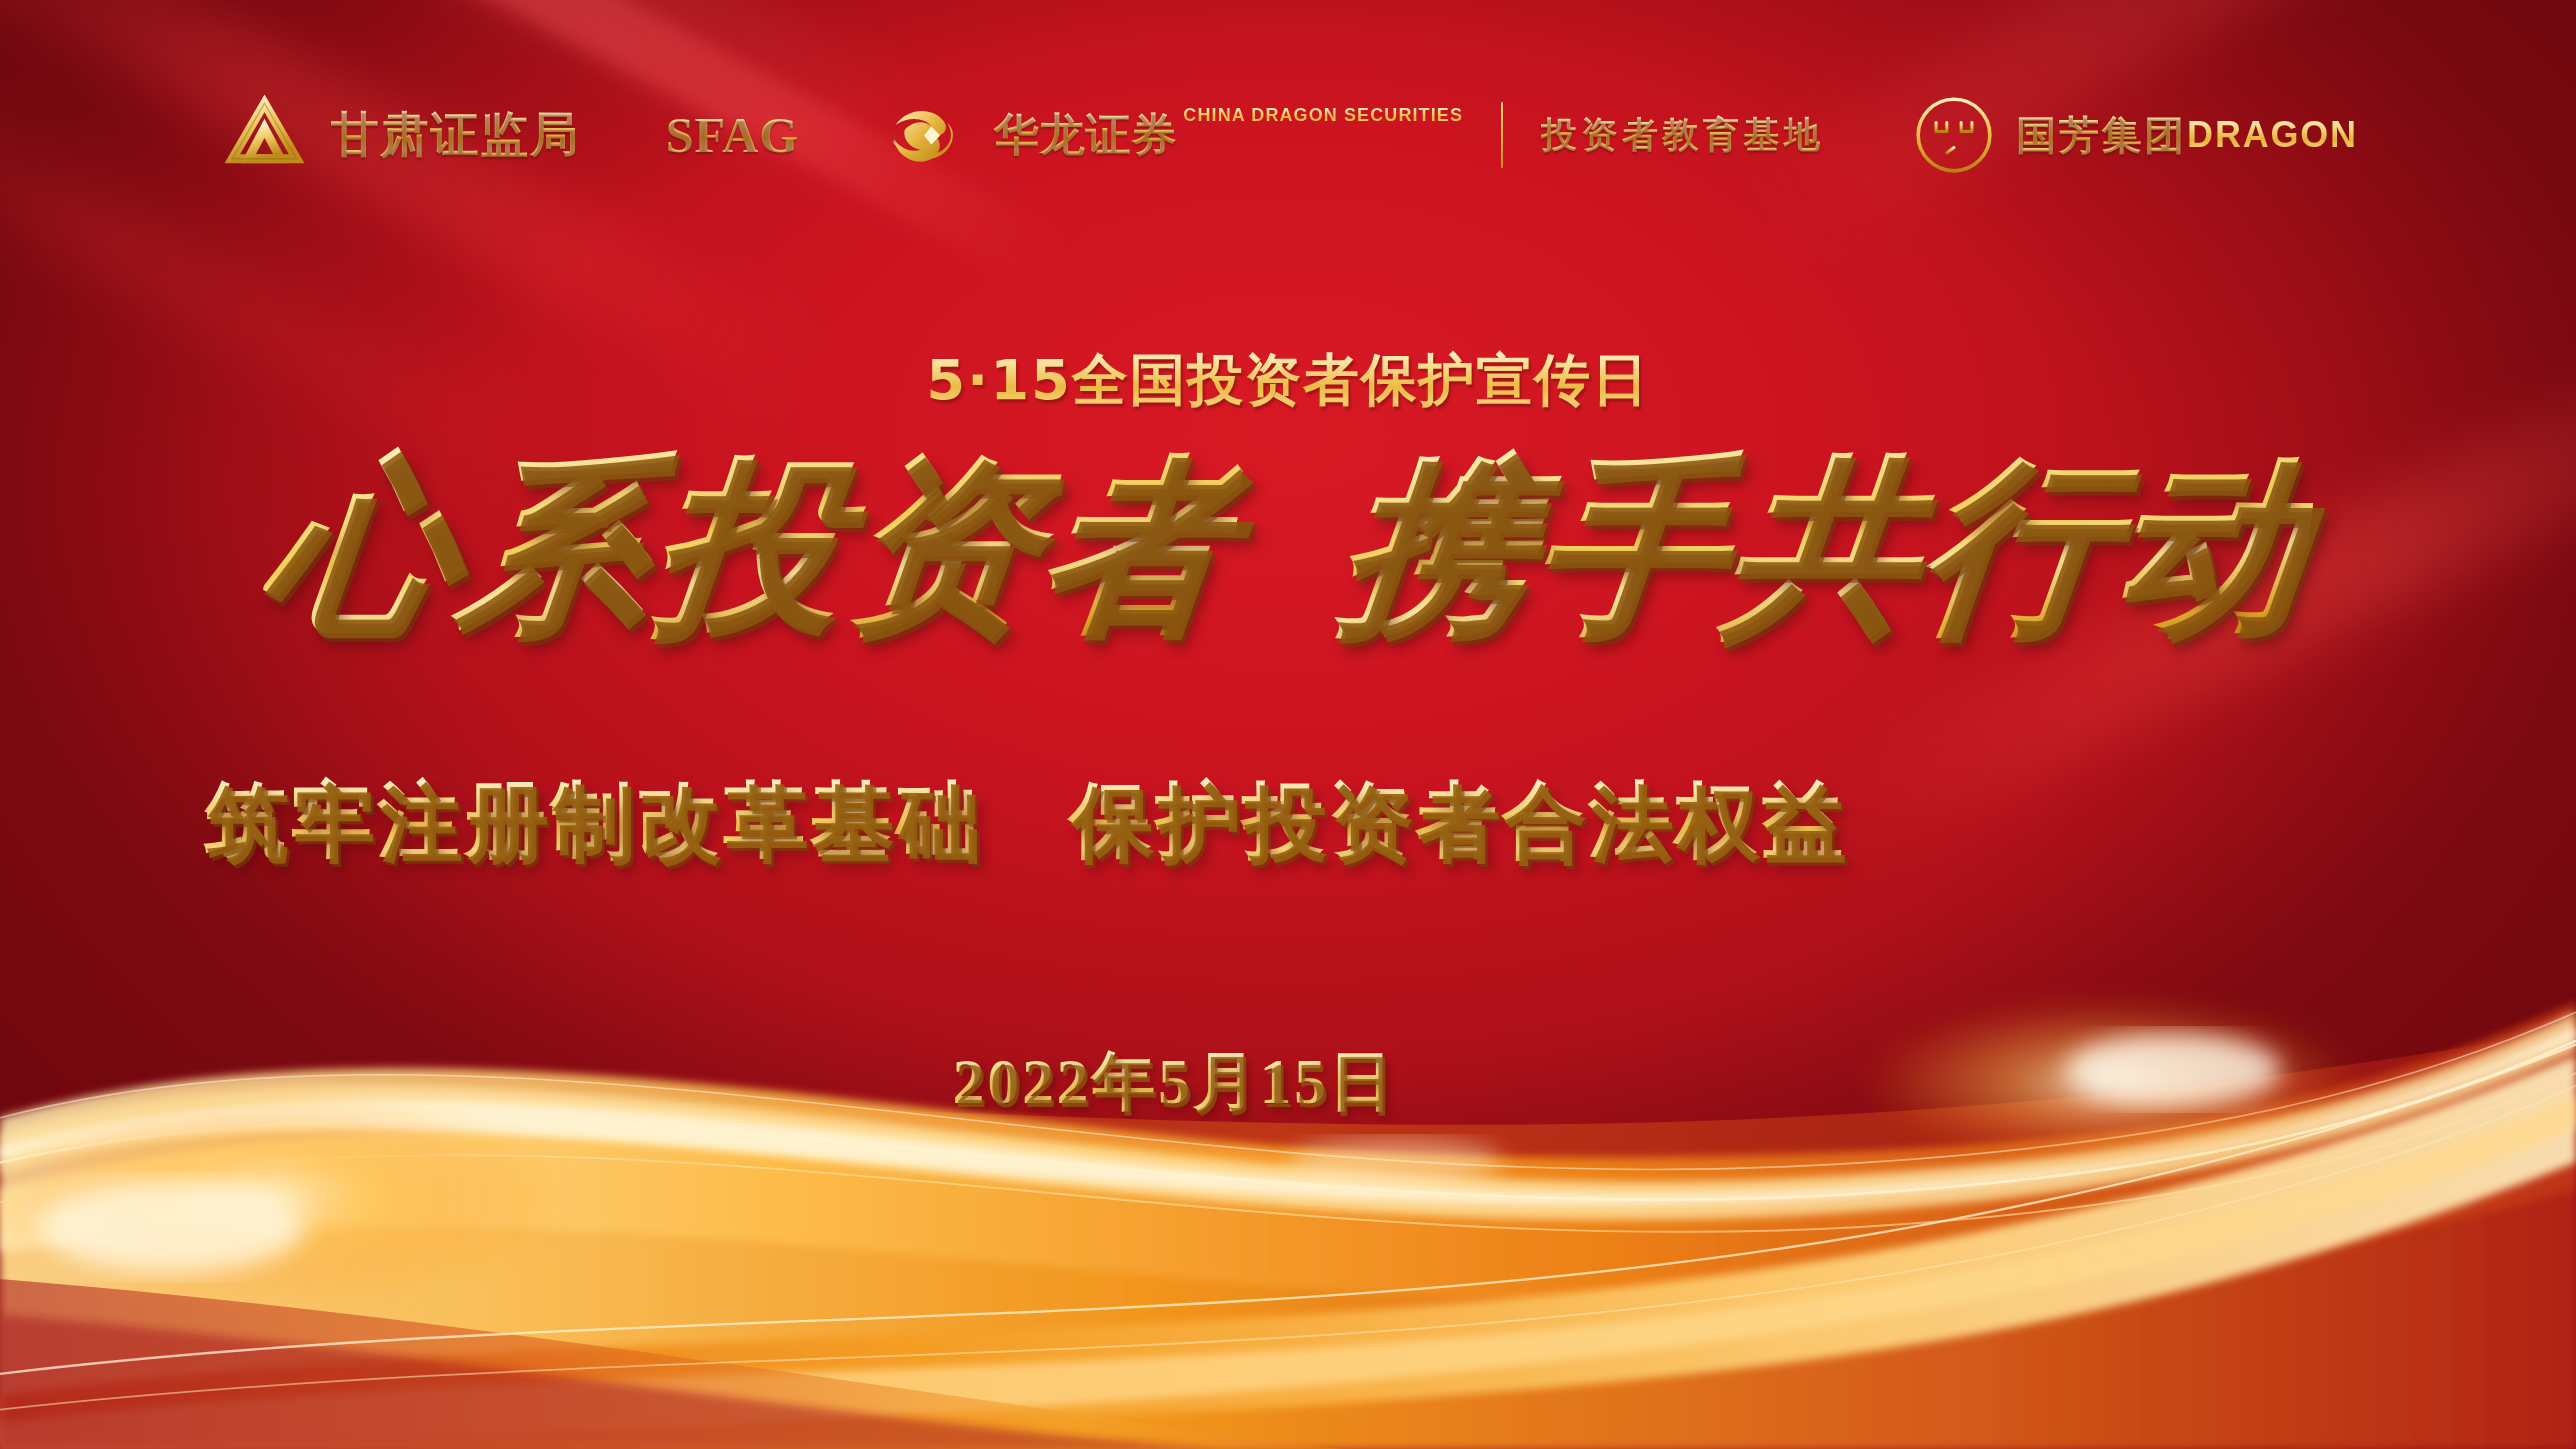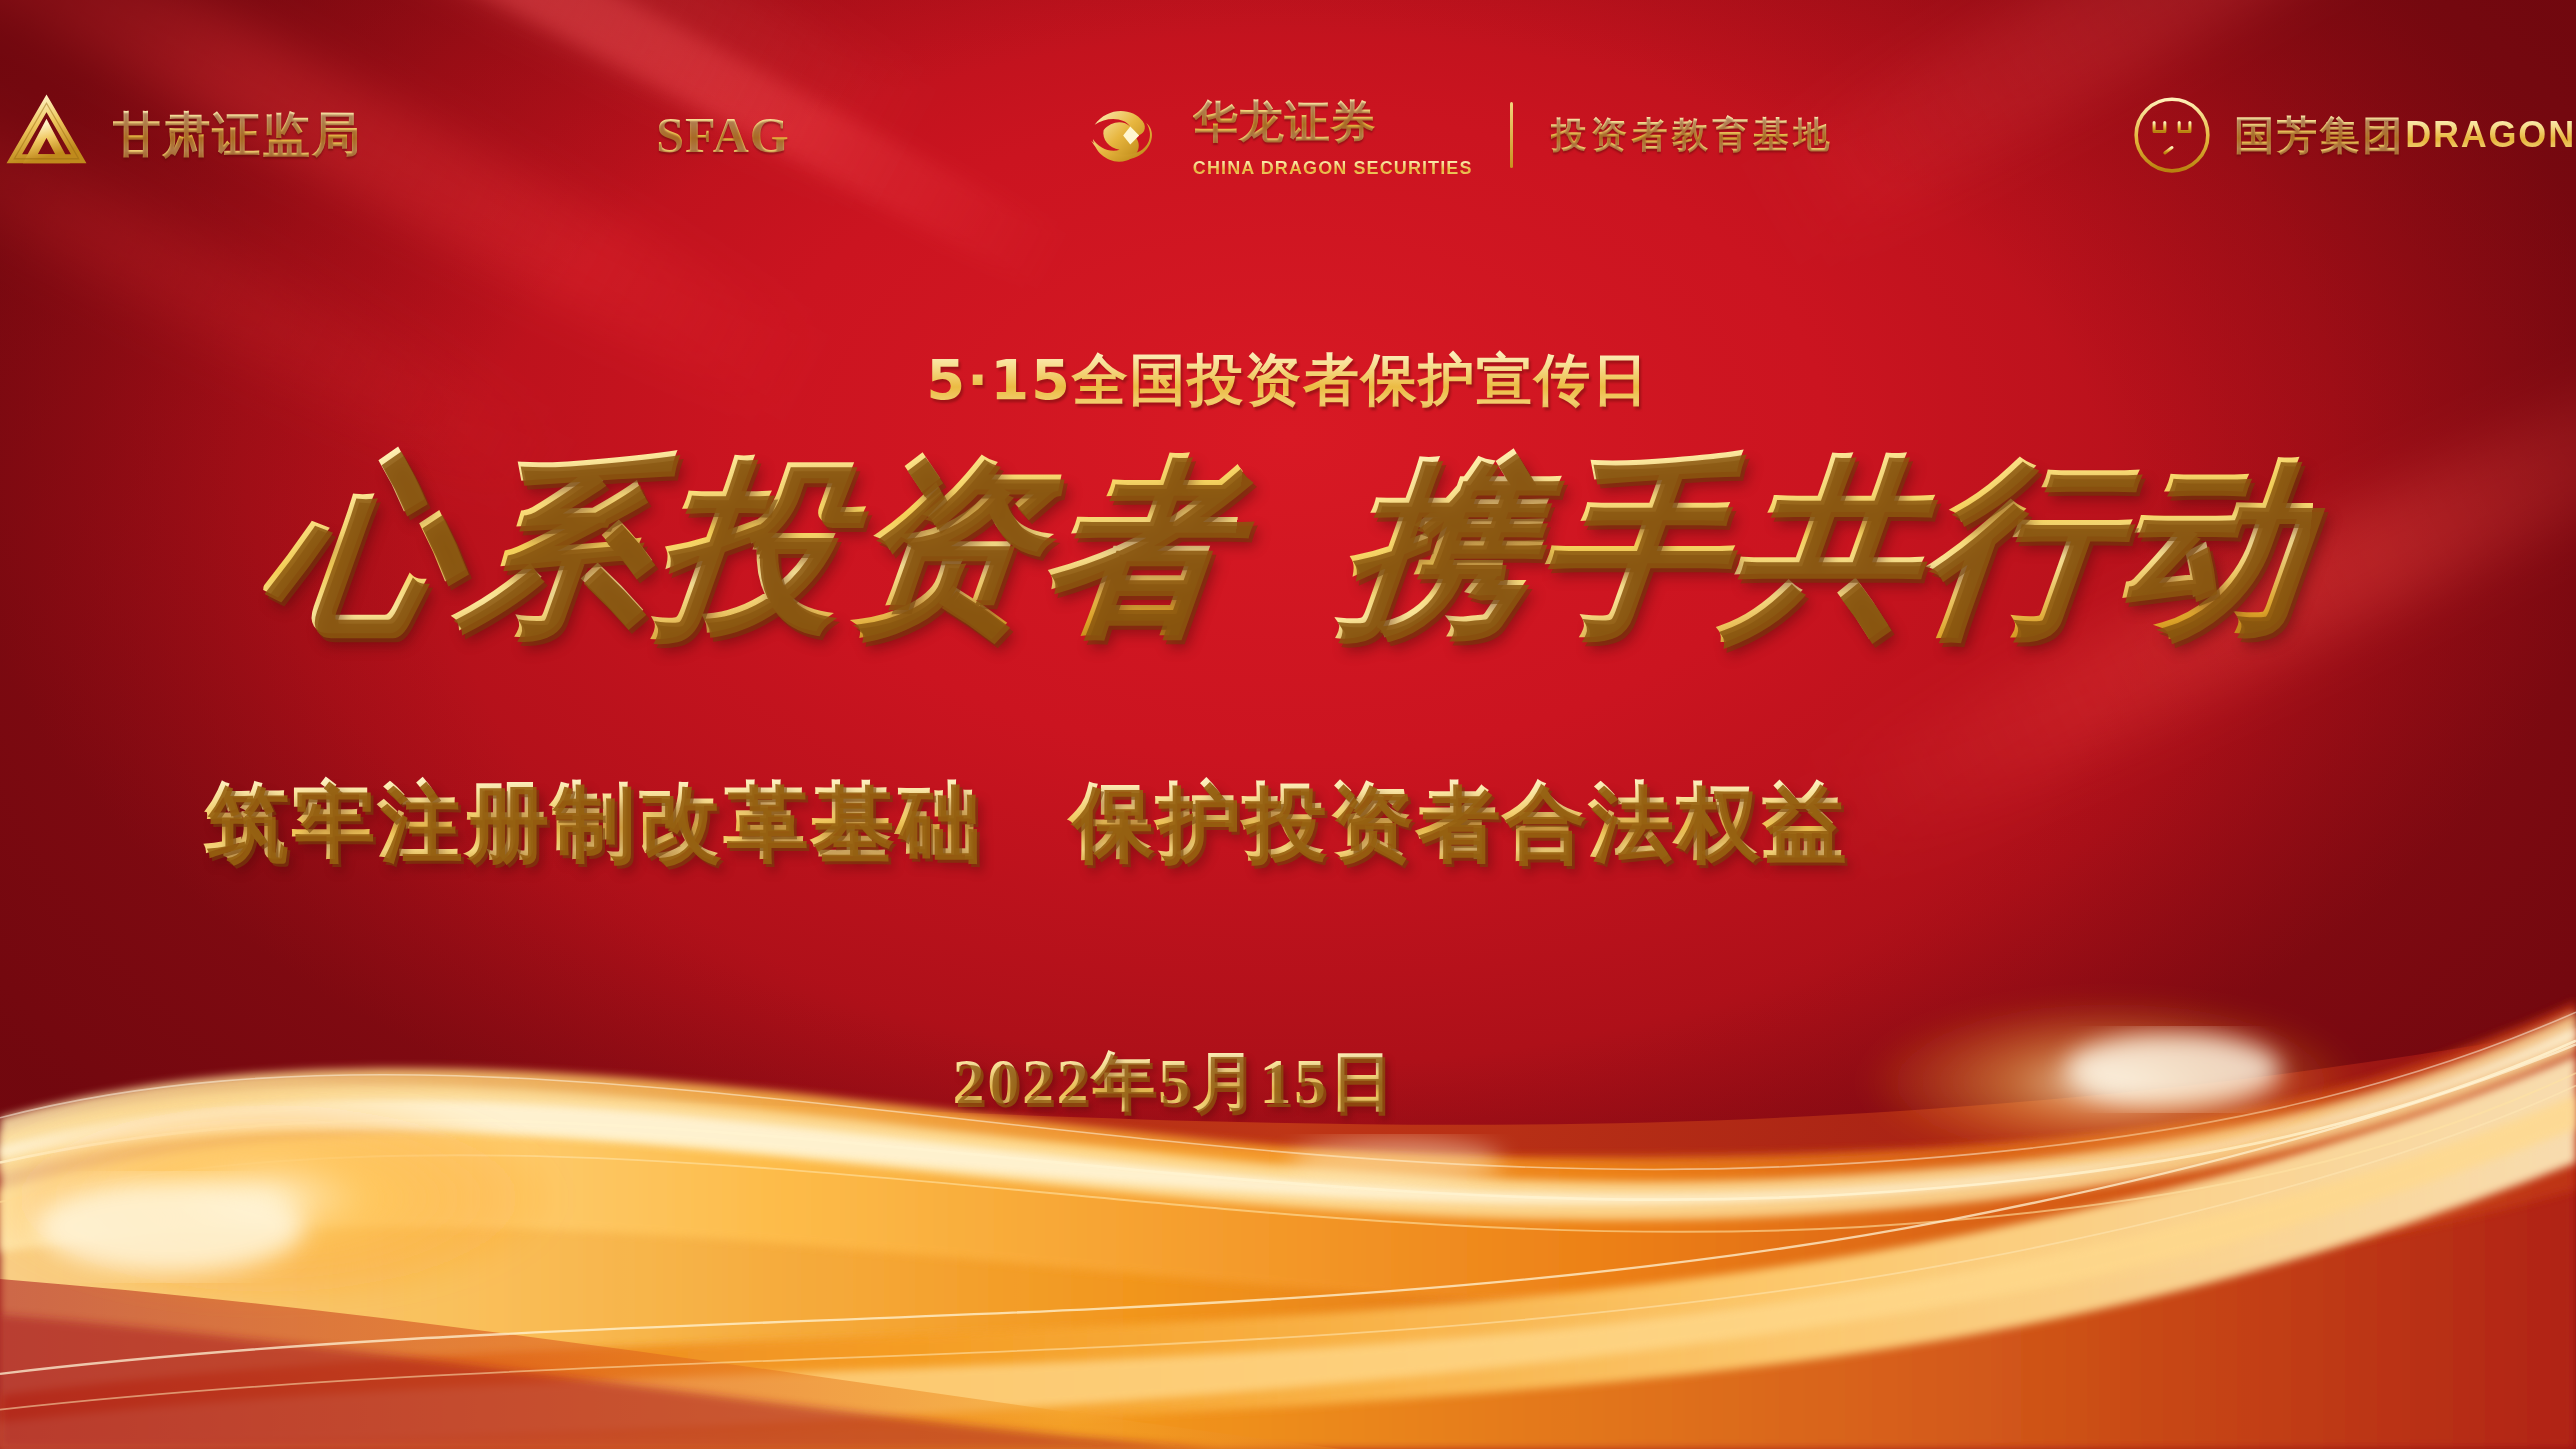--- a/index.html
+++ b/index.html
@@ -43,7 +43,7 @@
   
   #logo-row{
     position:absolute;top:77px;left:0;width:2576px;height:116px;
-    display:flex;align-items:center;justify-content:space-between;gap:86px;
+    display:flex;align-items:center;justify-content:center;gap:86px;
   }
   .logo{display:flex;align-items:center;gap:19.7px;}
   .mark{flex:0 0 auto;display:block;}

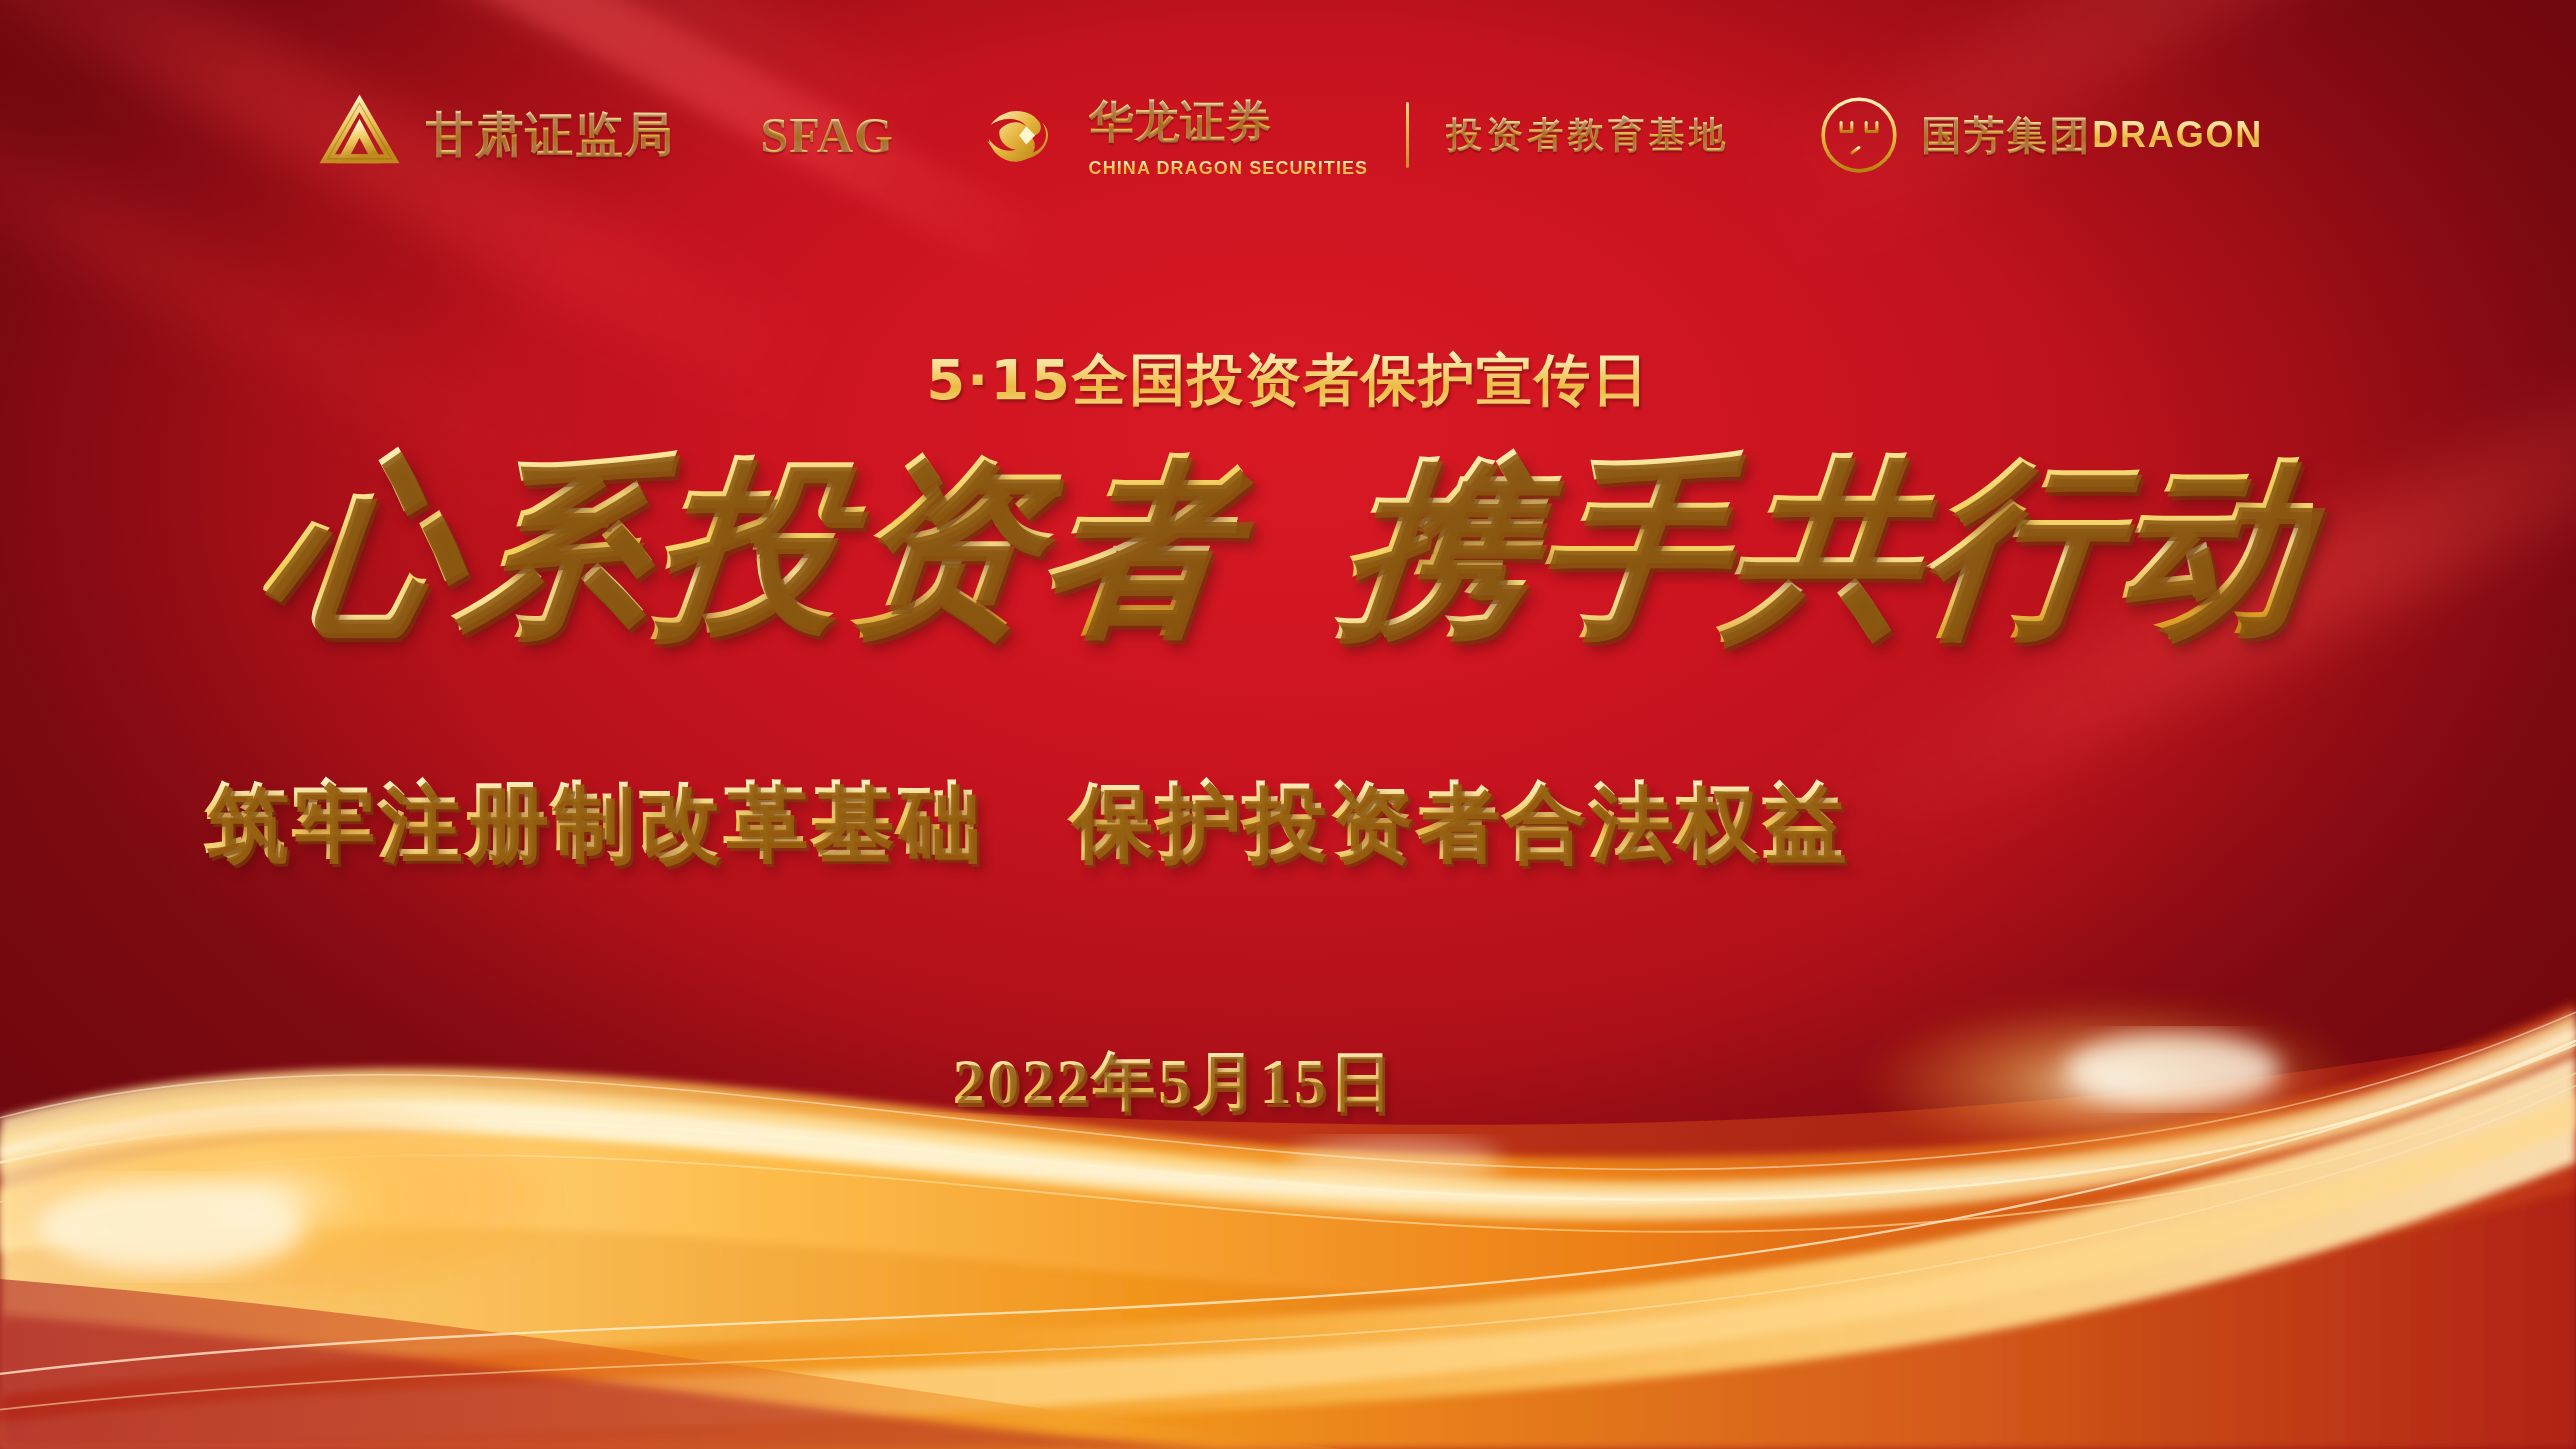--- a/index.html
+++ b/index.html
@@ -68,7 +68,7 @@
   .l2-cn{font-size:40px;letter-spacing:0.9px;}
   .l2-en{font-family:"Liberation Sans",sans-serif;font-weight:700;font-size:17.4px;letter-spacing:0.5px;
     transform:scaleX(.97);transform-origin:left center;}
-  .l3-stack{display:flex;flex-direction:column;align-items:flex-start;gap:6px;}
+  .l3-stack{display:flex;flex-direction:row;align-items:flex-start;gap:6px;}
   .l3-cn{font-family:"DejaVu Sans","Liberation Sans",sans-serif;font-weight:700;font-size:45px;letter-spacing:0.9px;}
   .l3-en{font-family:"Liberation Sans",sans-serif;font-weight:700;font-size:18px;letter-spacing:1.1px;}
   .divider{width:2.7px;height:66px;background:linear-gradient(180deg,#F3D47C,#C8901F);margin:0 18px;border-radius:1.8px;}

